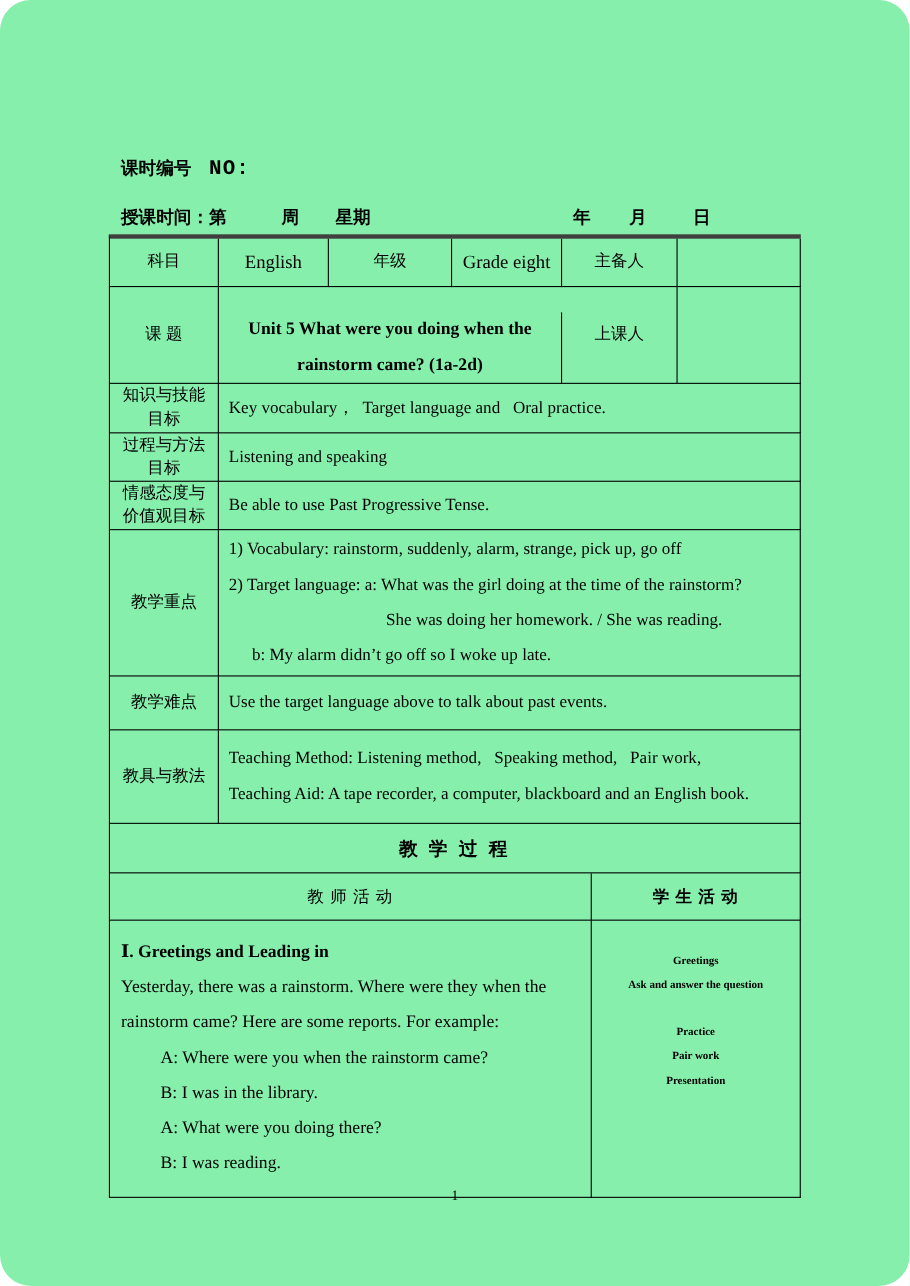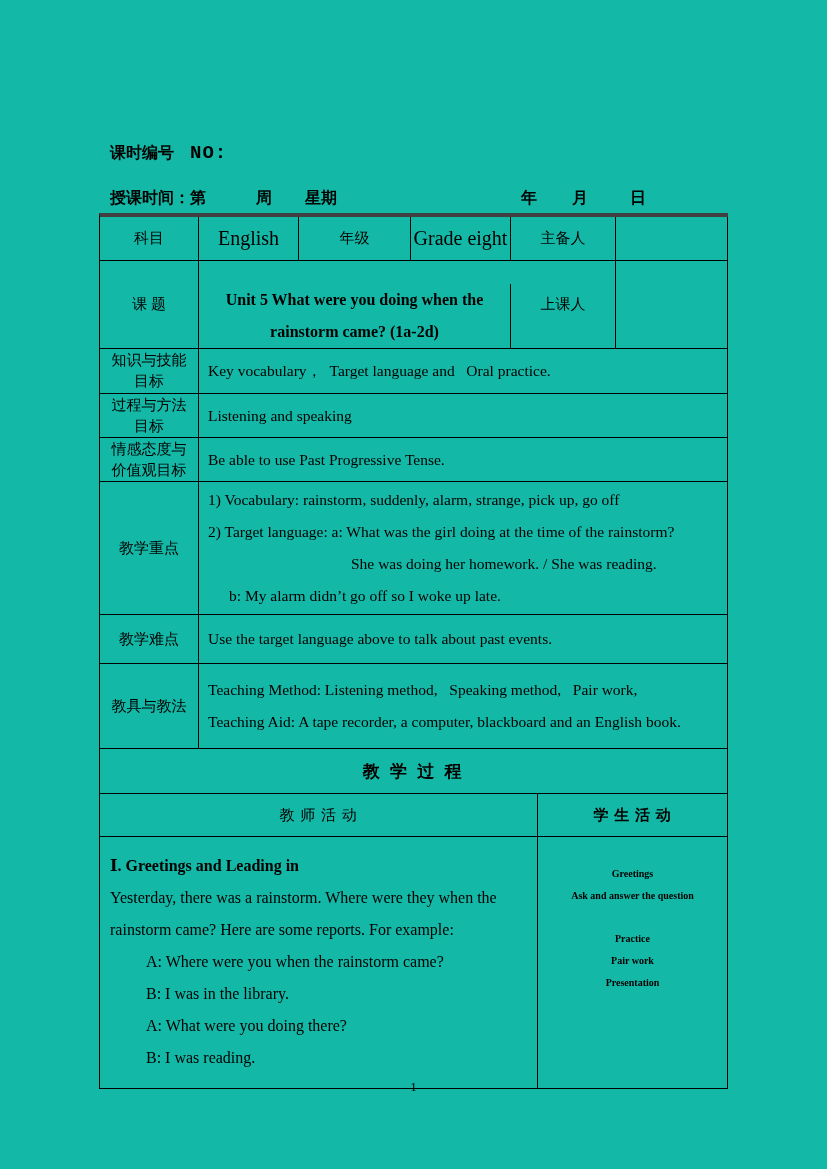--- a/index.html
+++ b/index.html
@@ -4,7 +4,7 @@
 <style>
   html,body{margin:0;padding:0;background:#ffffff;}
   body{width:827px;height:1169px;font-family:"Liberation Serif","DejaVu Serif",serif;color:#000;}
-  .page{position:relative;width:827px;height:1169px;background:#14b8a6;overflow:hidden;}
+  .page{position:relative;width:827px;height:1169px;background:#86efac;overflow:hidden;border-radius:28px;}
 
   
   .lesson-code{position:absolute;left:110px;top:142px;font-weight:bold;font-size:16px;white-space:nowrap;}

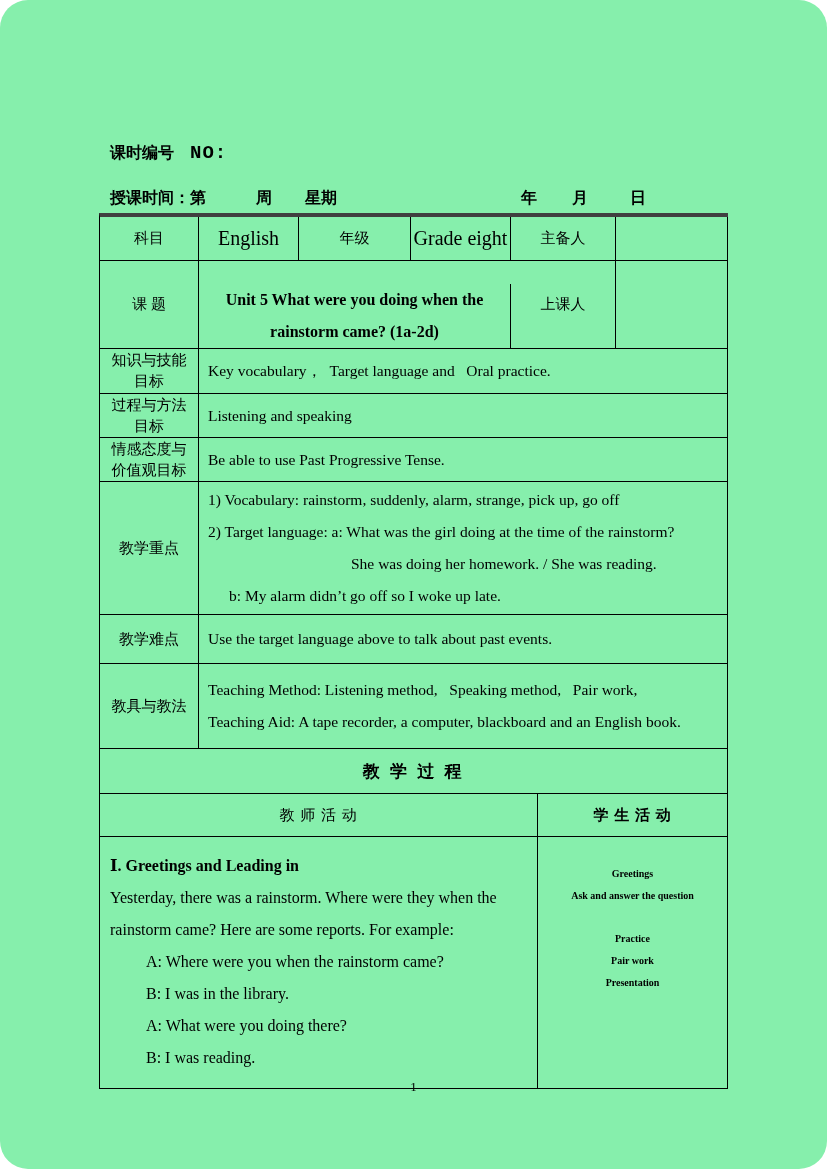--- a/index.html
+++ b/index.html
@@ -30,7 +30,7 @@
   .h9{min-height:45px;} .h10{min-height:43px;} .h11{min-height:252px;}
 
   .label-cell{align-items:center;text-align:center;font-size:15px;line-height:21px;padding:0 9px;}
-  .center-cell{align-items:center;text-align:center;font-size:20px;}
+  .center-cell{align-items:center;text-align:center;font-size:17px;}
   .value-cell{padding:0 2px 0 9px;font-size:15.5px;line-height:24px;}
   .topic-cell{align-items:center;text-align:left;font-weight:bold;font-size:16px;line-height:32px;margin-top:23px;}
   .kp-line{white-space:pre;line-height:32px;}

